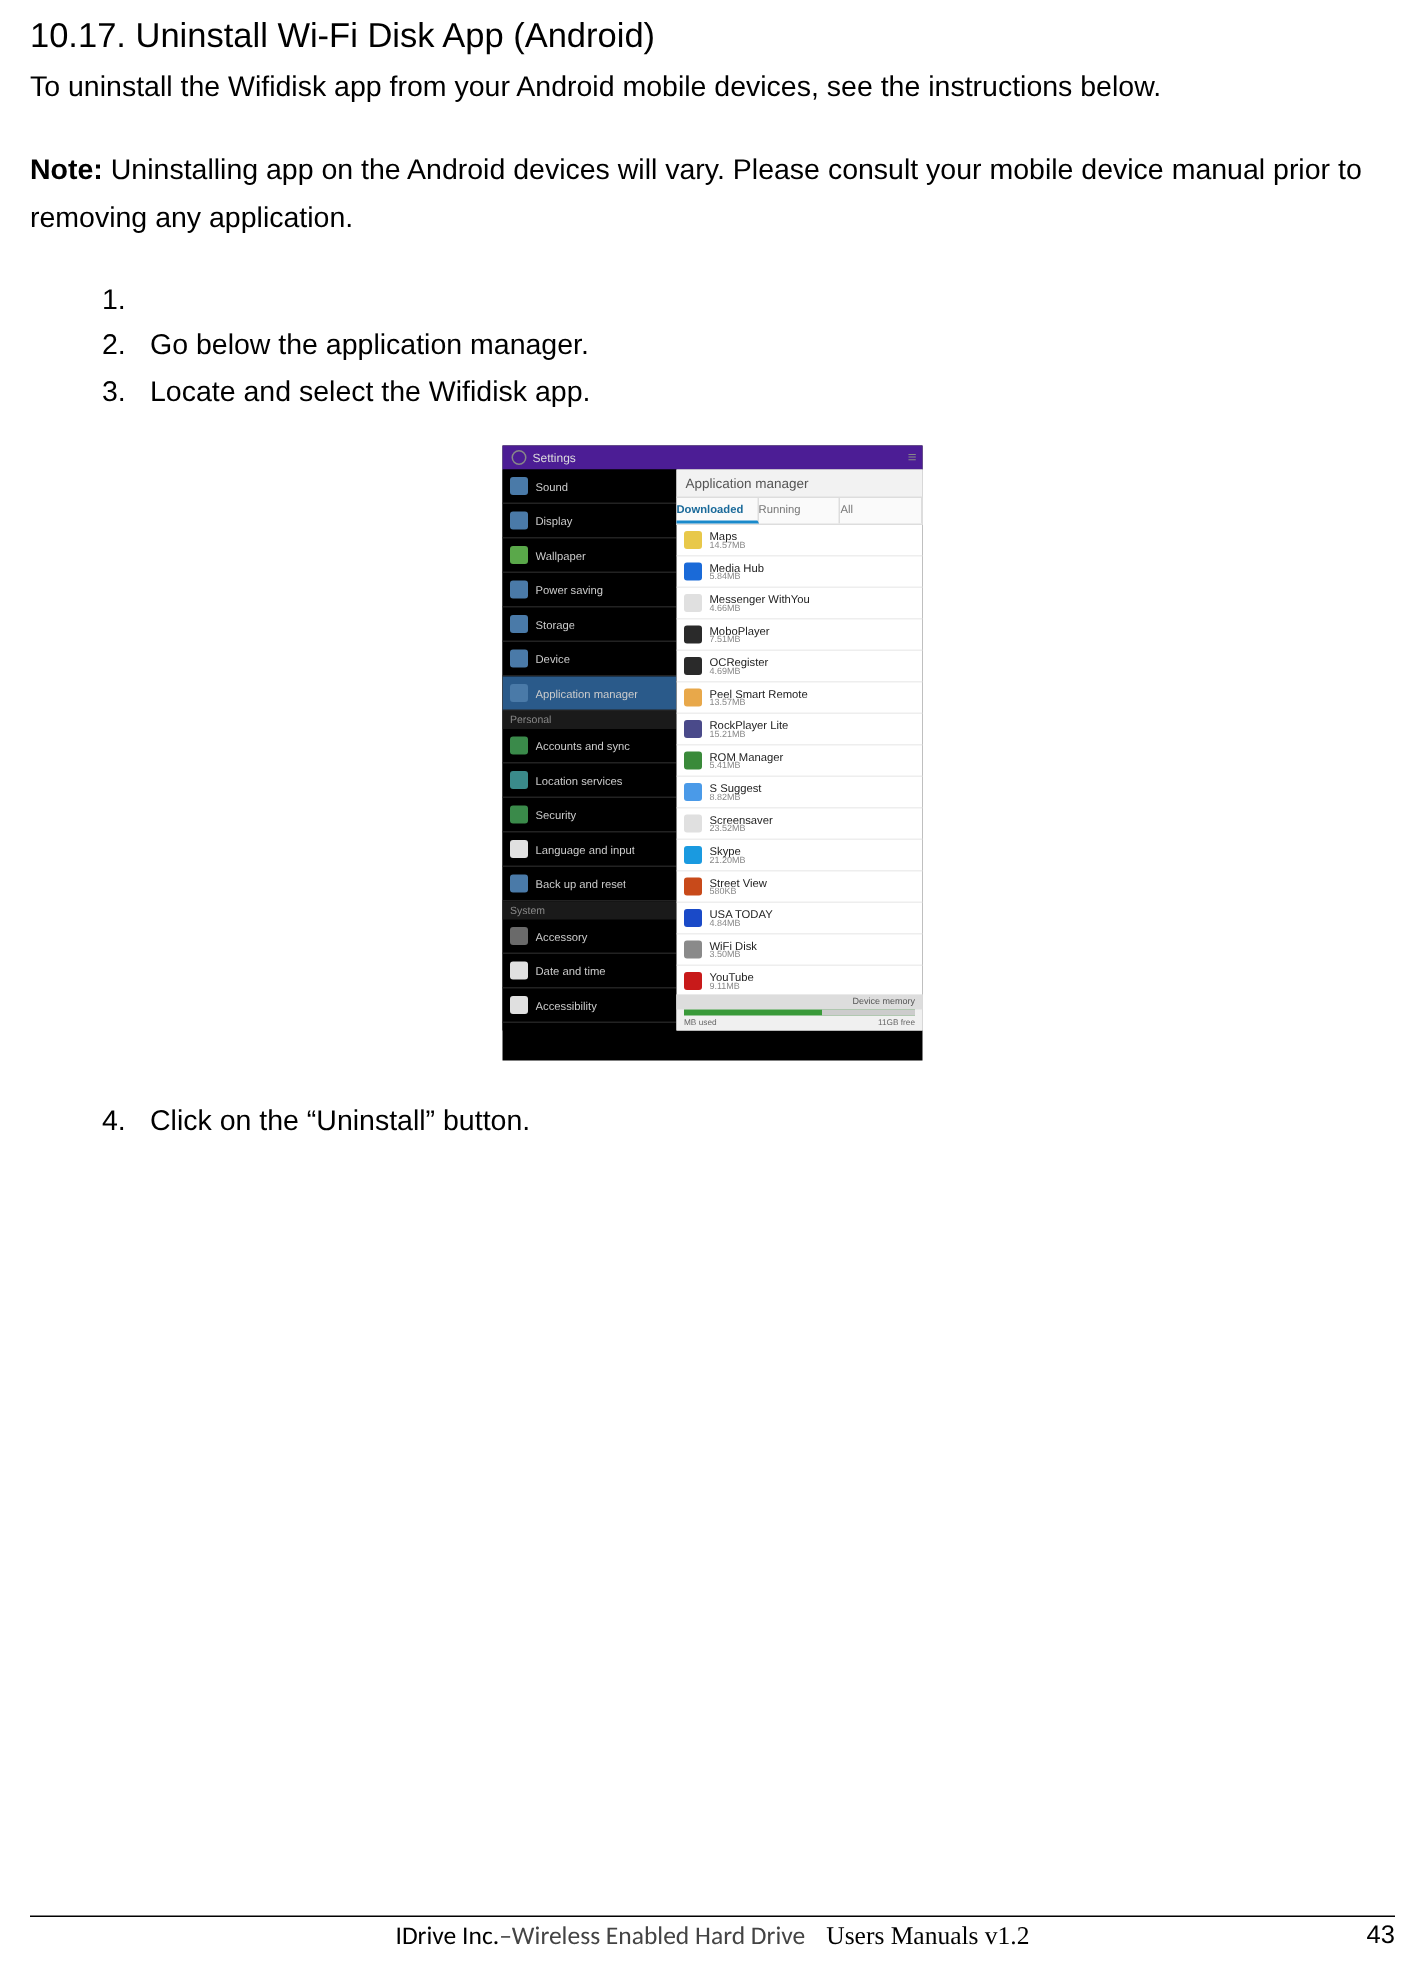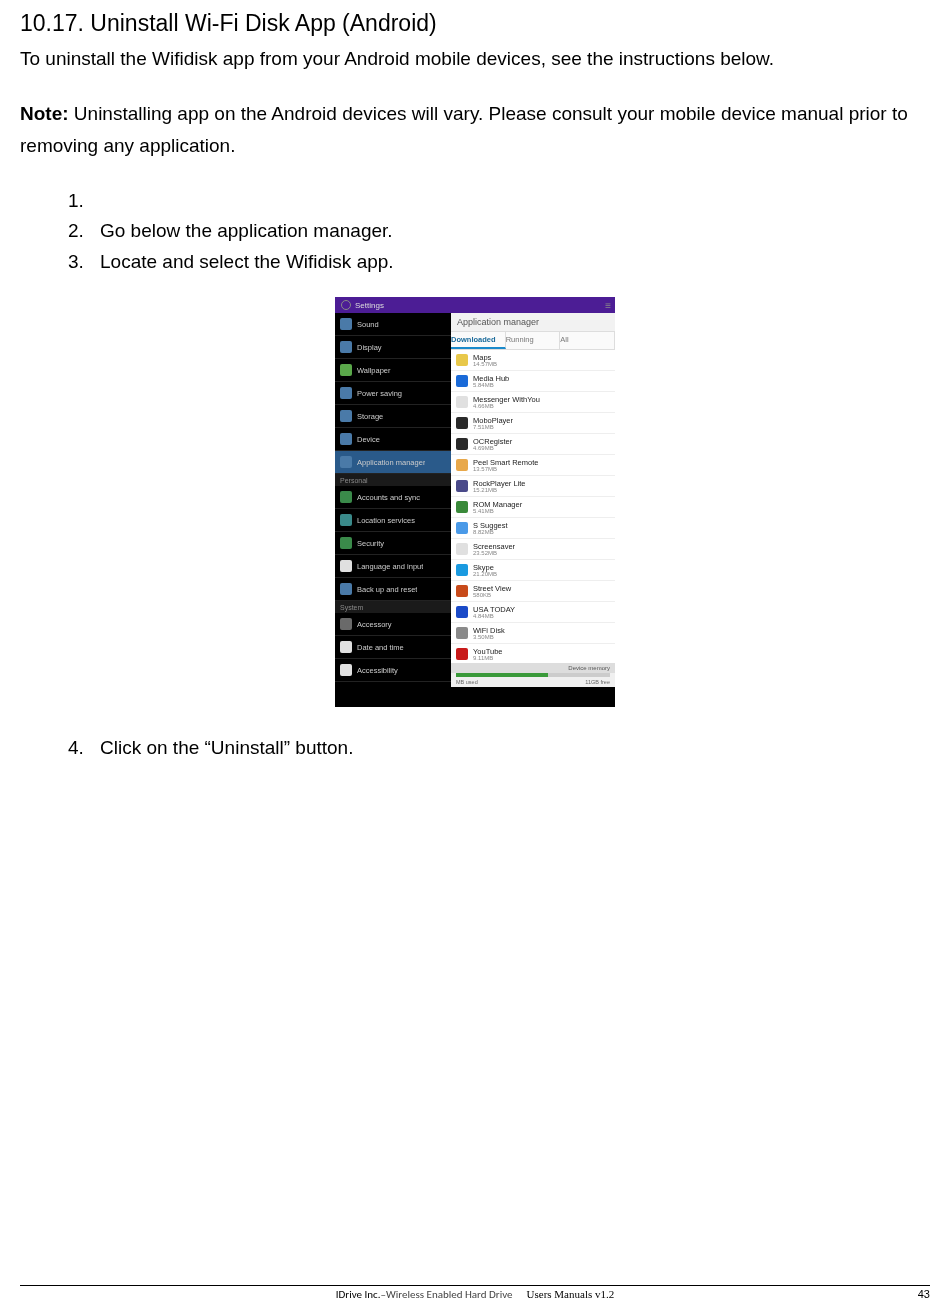--- a/index.html
+++ b/index.html
@@ -255,7 +255,7 @@
       display: flex;
       justify-content: space-between;
       align-items:center;
-      font-size: 11px;
+      font-size: 17px;
     }
     .footer-center {
       position:absolute;

